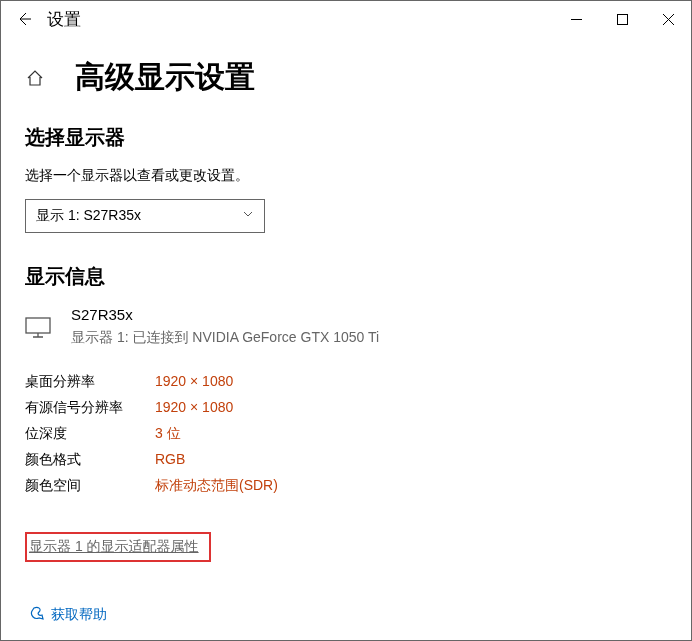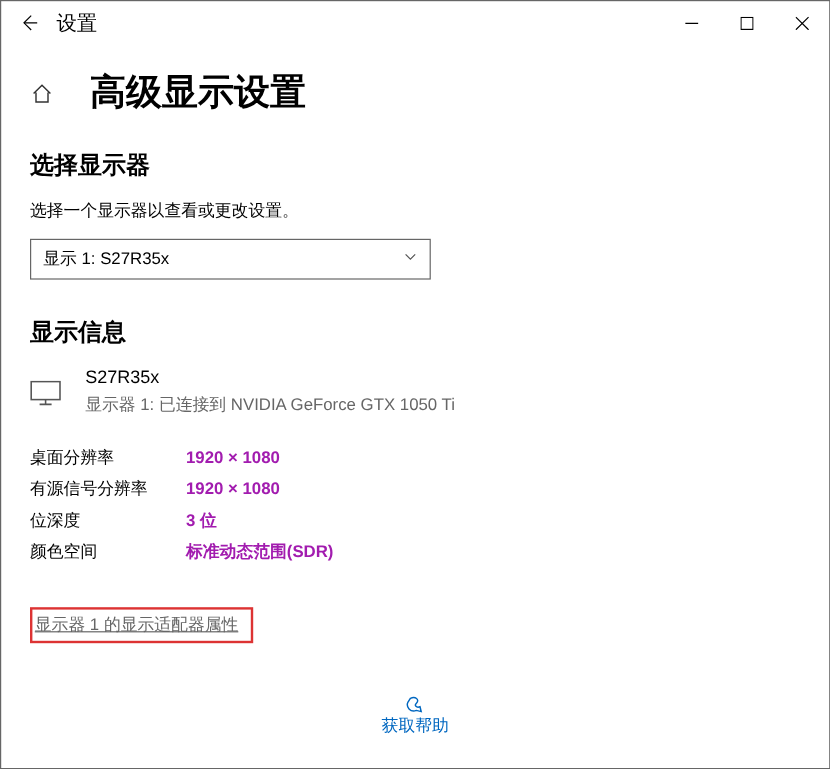--- a/index.html
+++ b/index.html
@@ -34,7 +34,7 @@
   h2.first { margin-top: 8px;}
   .sub { font-size: 14px; margin-bottom: 14px; }
   .dropdown {
-    width: 334px; height: 34px;
+    width: 240px; height: 34px;
     border: 1px solid #666; position: relative;
     display:flex; align-items:center; padding: 0 10px;
     cursor: pointer; font-size: 14px;

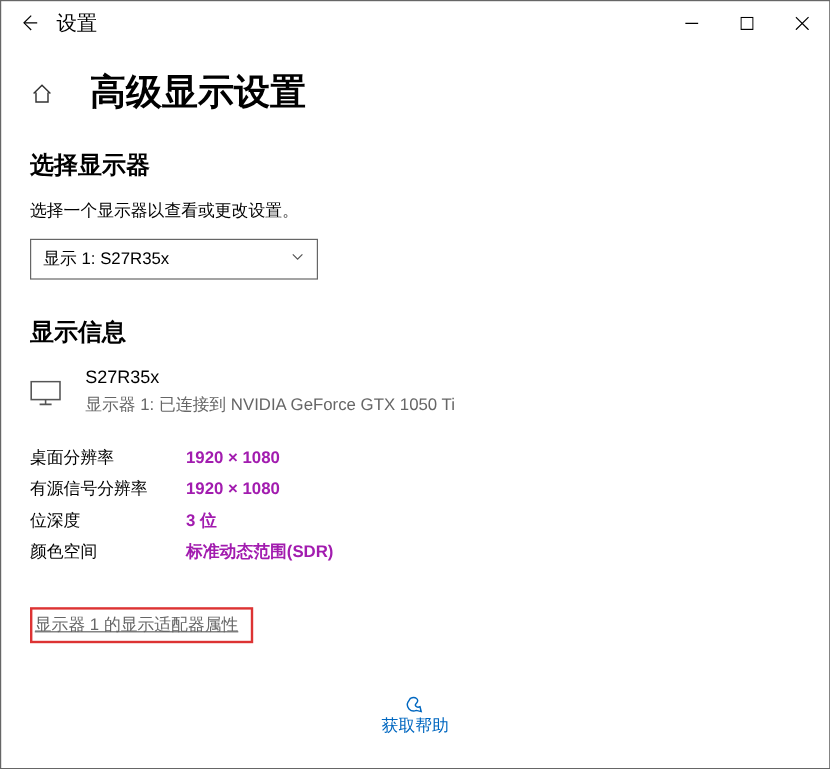--- a/index.html
+++ b/index.html
@@ -47,7 +47,7 @@
   table.info { border-collapse: collapse; margin-top: 22px; }
   table.info td { padding: 4px 0; font-size: 14px; vertical-align: top; }
   table.info td.label { width: 130px; color:#000;margin-top:38px; }
-  table.info td.value { color:#a21caf;font-weight:bold; }
+  table.info td.value { color:#c2410c; }
   .adapter {
     display:inline-block;
     border: 2px solid #d33;

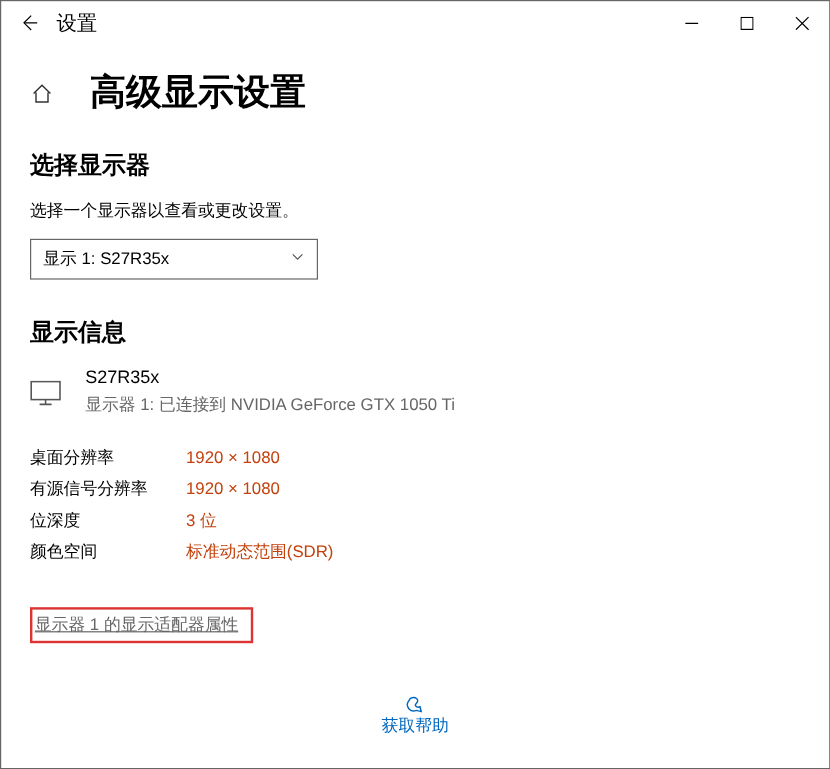--- a/index.html
+++ b/index.html
@@ -144,6 +144,10 @@
           <td class="value">3 位</td>
         </tr>
         <tr>
+          <td class="label">颜色格式</td>
+          <td class="value">RGB</td>
+        </tr>
+        <tr>
           <td class="label">颜色空间</td>
           <td class="value">标准动态范围(SDR)</td>
         </tr>

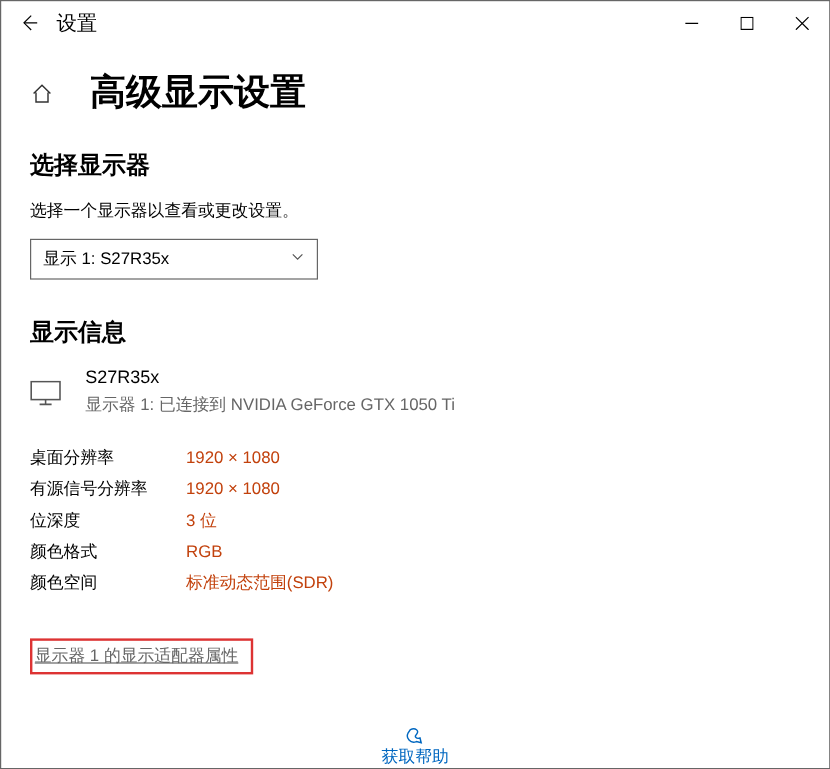--- a/index.html
+++ b/index.html
@@ -59,7 +59,7 @@
     font-size:14px;
   }
   .bottom-links { margin-top: 44px; }
-  .blink { display:flex; align-items:center; color:#0067c0; font-size:14px; margin-bottom: 16px; cursor:pointer;flex-direction:column; }
+  .blink { display:flex; align-items:flex-start; color:#0067c0; font-size:14px; margin-bottom: 16px; cursor:pointer; }
   .blink .ic { width:26px; display:flex; align-items:center; justify-content:center; color:#0067c0; }
   svg { display:block; }
 </style>

